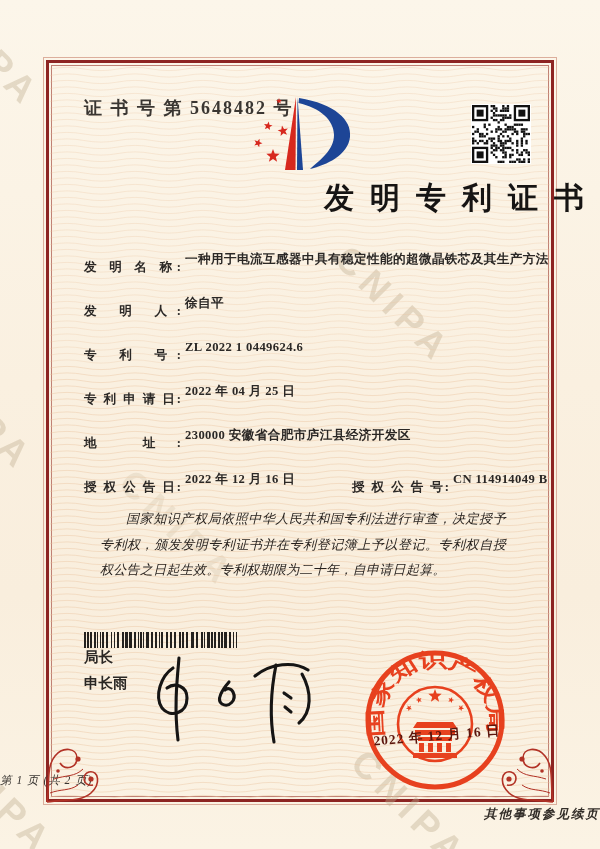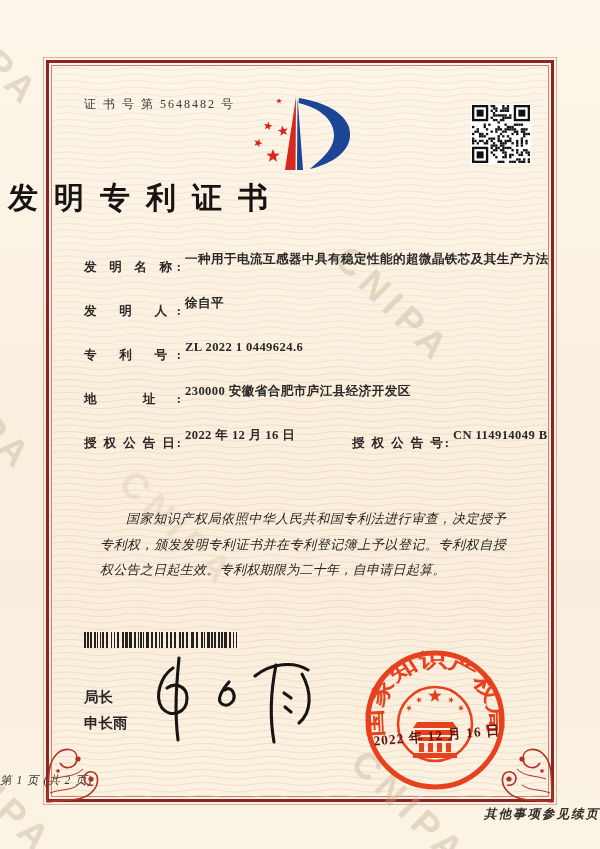--- a/index.html
+++ b/index.html
@@ -20,7 +20,7 @@
       transform:rotate(45deg);transform-origin:left top;white-space:nowrap;pointer-events:none;}
   .wm.faint{color:rgba(200,184,158,.26);}
   
-  .cert-no{position:absolute;left:84px;top:96px;z-index:3;font-size:12px;font-weight:normal;
+  .cert-no{position:absolute;left:84px;top:96px;z-index:3;font-size:18px;font-weight:bold;
            letter-spacing:2px;color:#3a3632;}
   .logo{position:absolute;left:237px;top:94px;z-index:3;}
   .qr{position:absolute;left:471px;top:104px;z-index:3;background:#fff;padding:1px;}

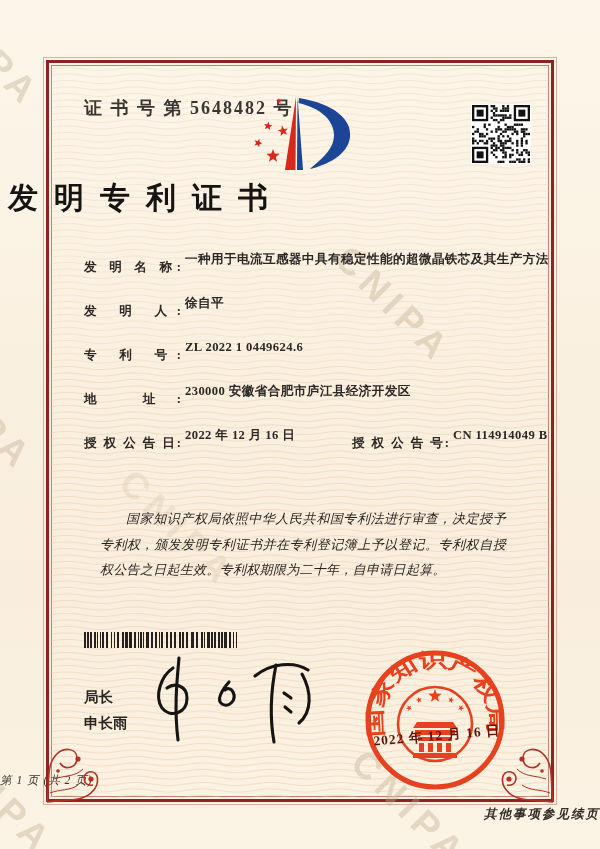--- a/index.html
+++ b/index.html
@@ -24,7 +24,7 @@
            letter-spacing:2px;color:#3a3632;}
   .logo{position:absolute;left:237px;top:94px;z-index:3;}
   .qr{position:absolute;left:471px;top:104px;z-index:3;background:#fff;padding:1px;}
-  .title{position:absolute;left:0;top:178px;width:600px;z-index:3;text-align:left;
+  .title{position:absolute;left:0;top:178px;width:600px;z-index:3;text-align:right;
          font-size:30px;font-weight:bold;color:#161413;letter-spacing:16px;padding-left:8px;
          box-sizing:border-box;}
   

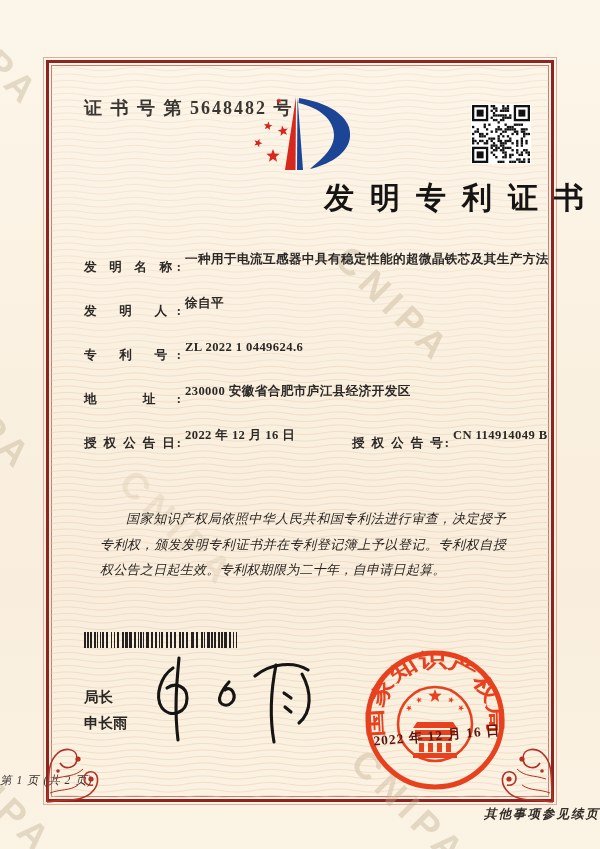--- a/index.html
+++ b/index.html
@@ -421,6 +421,9 @@
       <span class="flabel">专 利 号:</span><span class="fvalue">ZL 2022 1 0449624.6</span>
     </div>
     <div class="frow">
+      <span class="flabel">专 利 申 请 日:</span><span class="fvalue">2022 年 04 月 25 日</span>
+    </div>
+    <div class="frow">
       <span class="flabel">地 址:</span><span class="fvalue">230000 安徽省合肥市庐江县经济开发区</span>
     </div>
     <div class="frow">

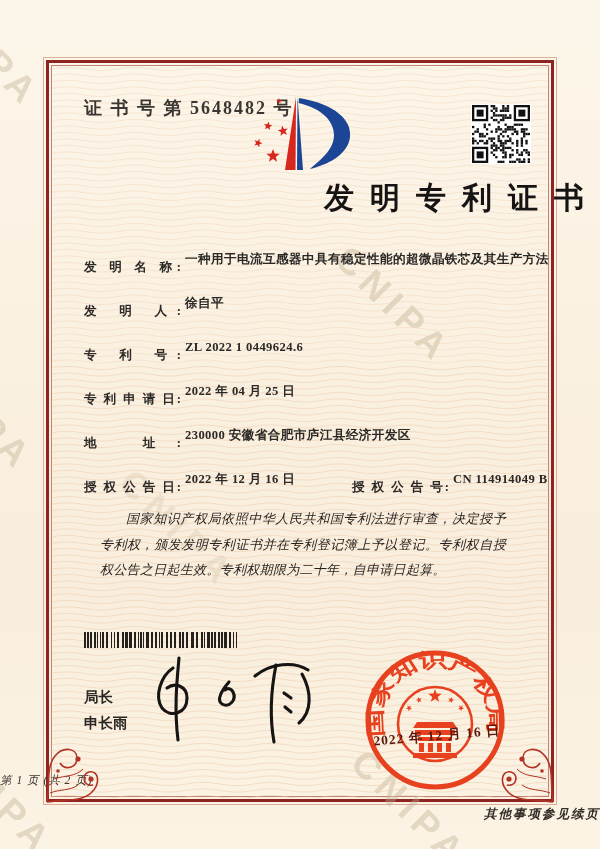--- a/index.html
+++ b/index.html
@@ -41,7 +41,7 @@
   .bodytext p{margin:16px;text-indent:2em;letter-spacing:.3px;}
   
   .barcode{position:absolute;left:84px;top:632px;z-index:3;}
-  .officer{position:absolute;left:84px;top:684px;z-index:3;
+  .officer{position:absolute;left:84px;top:644px;z-index:3;
            font-family:"Liberation Sans","DejaVu Sans",sans-serif;
            font-weight:bold;font-size:14.5px;color:#2a2724;line-height:26px;}
   .signature{position:absolute;left:143px;top:652px;z-index:4;}

